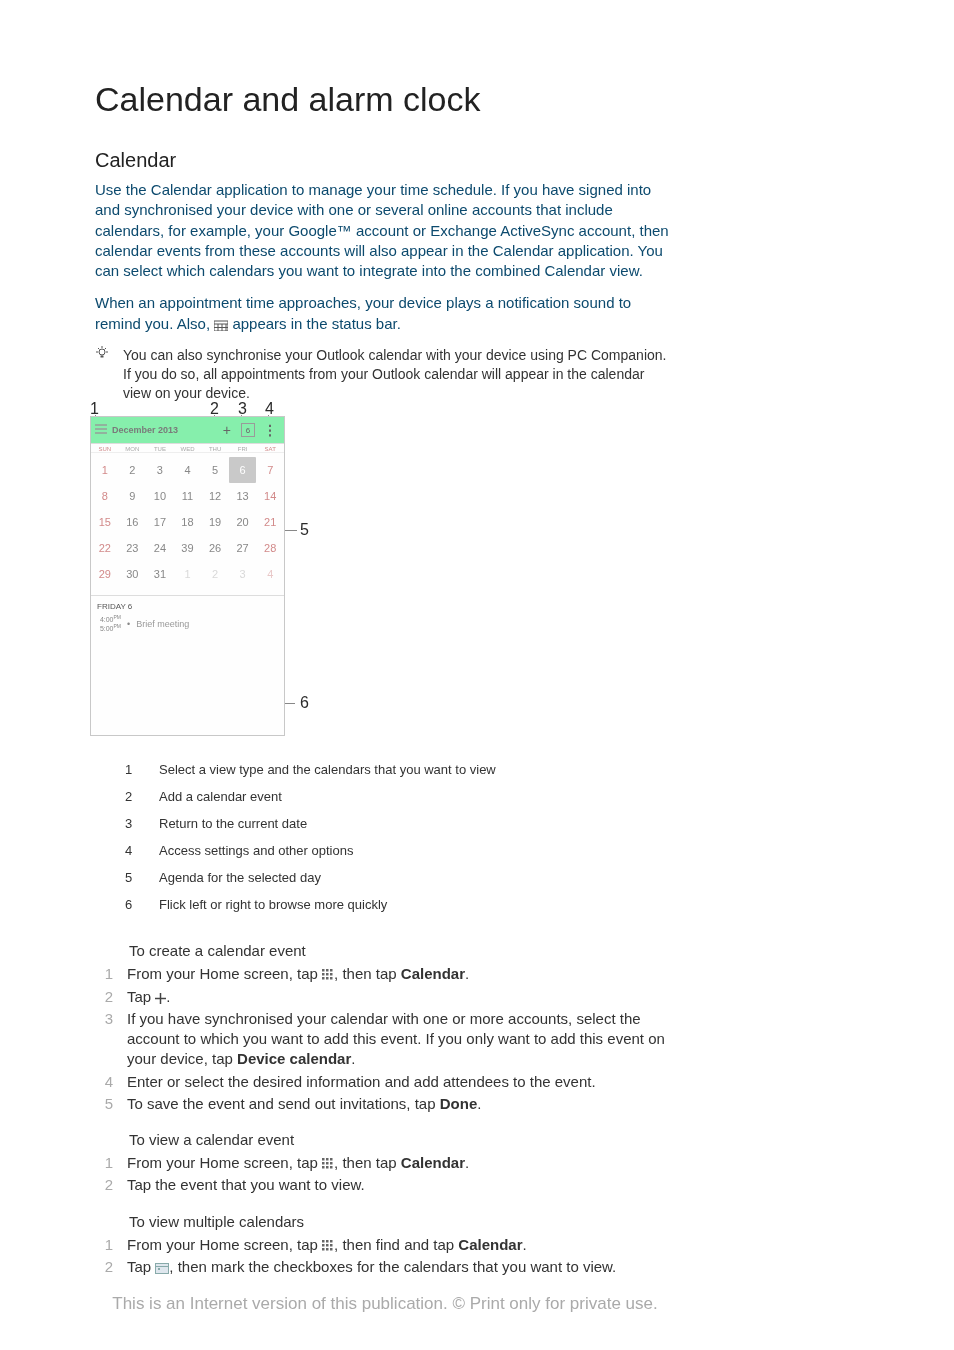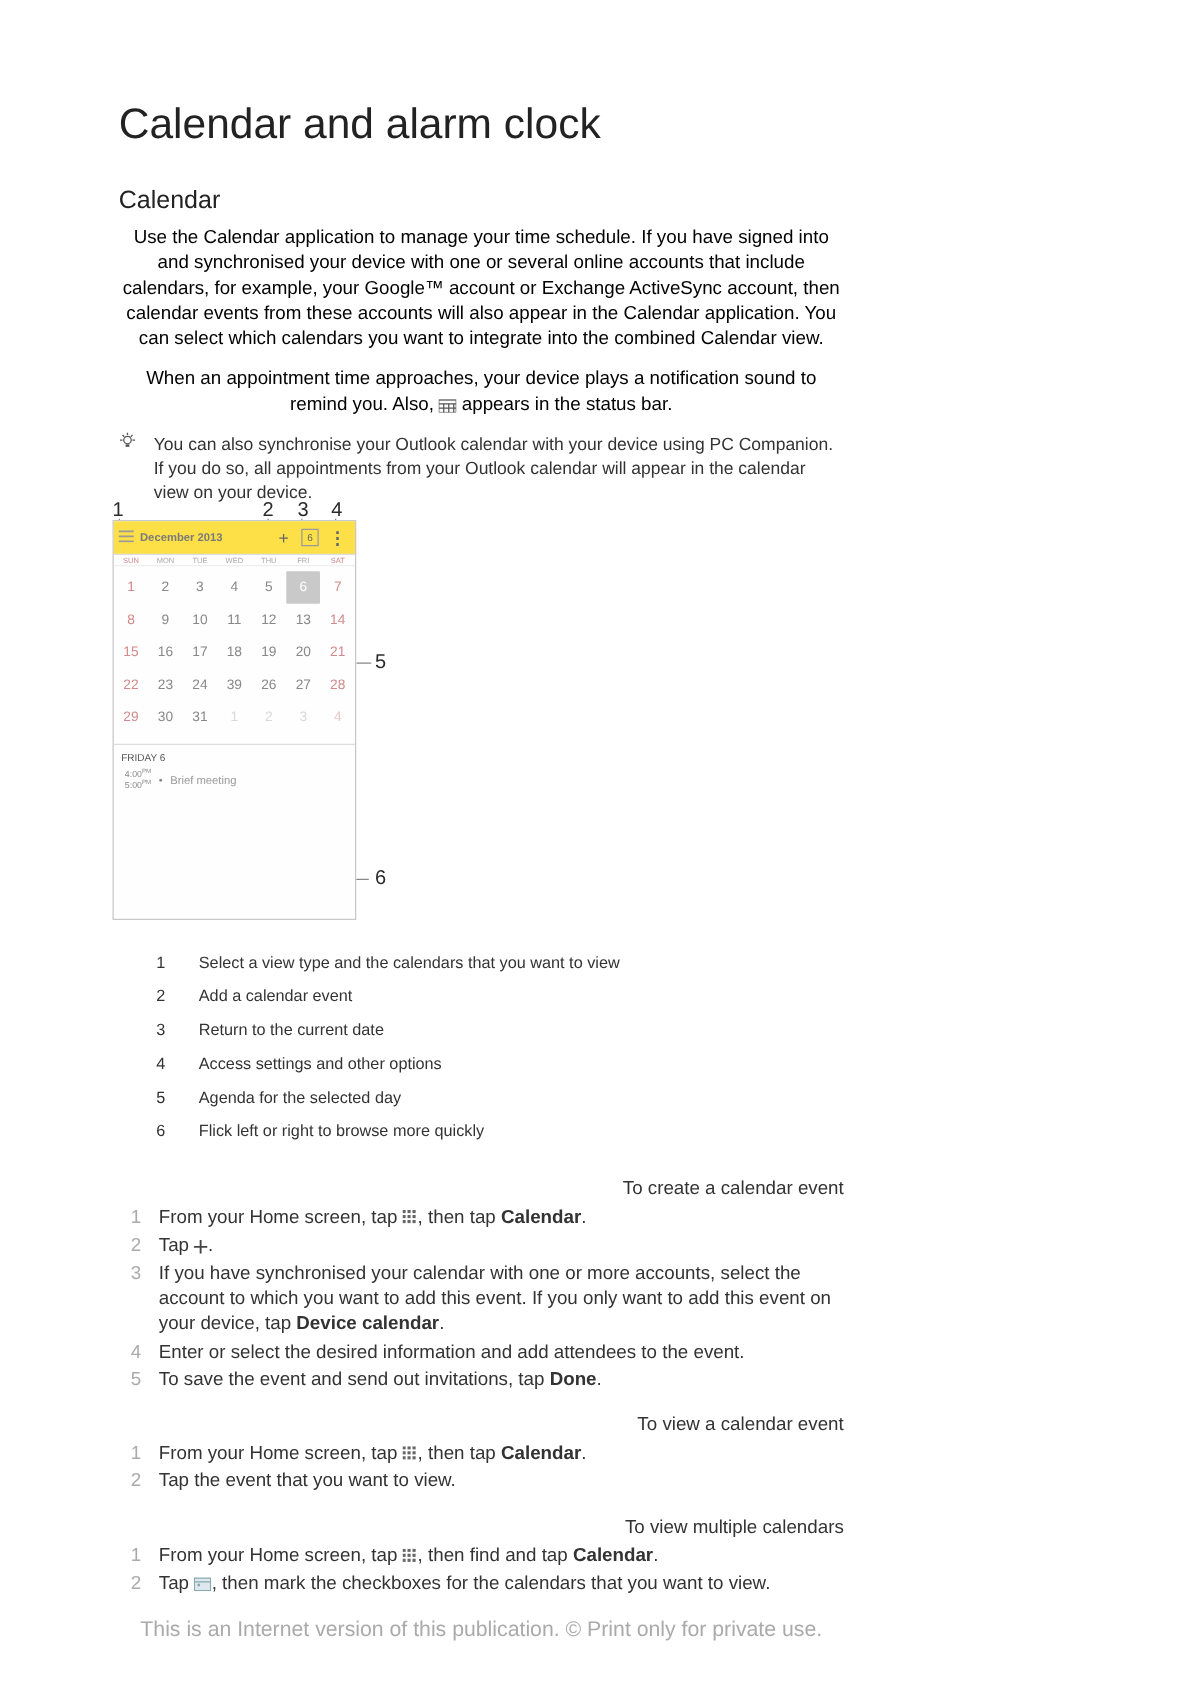--- a/index.html
+++ b/index.html
@@ -27,10 +27,9 @@
   }
   p.body {
     font-size: 15px;
-    color: #000000;
+    color: #0c4a6e;
     line-height: 1.35;
     margin: 0 0 12px 0;
-    text-align: center;
   }
   .tip-row {
     display: flex;

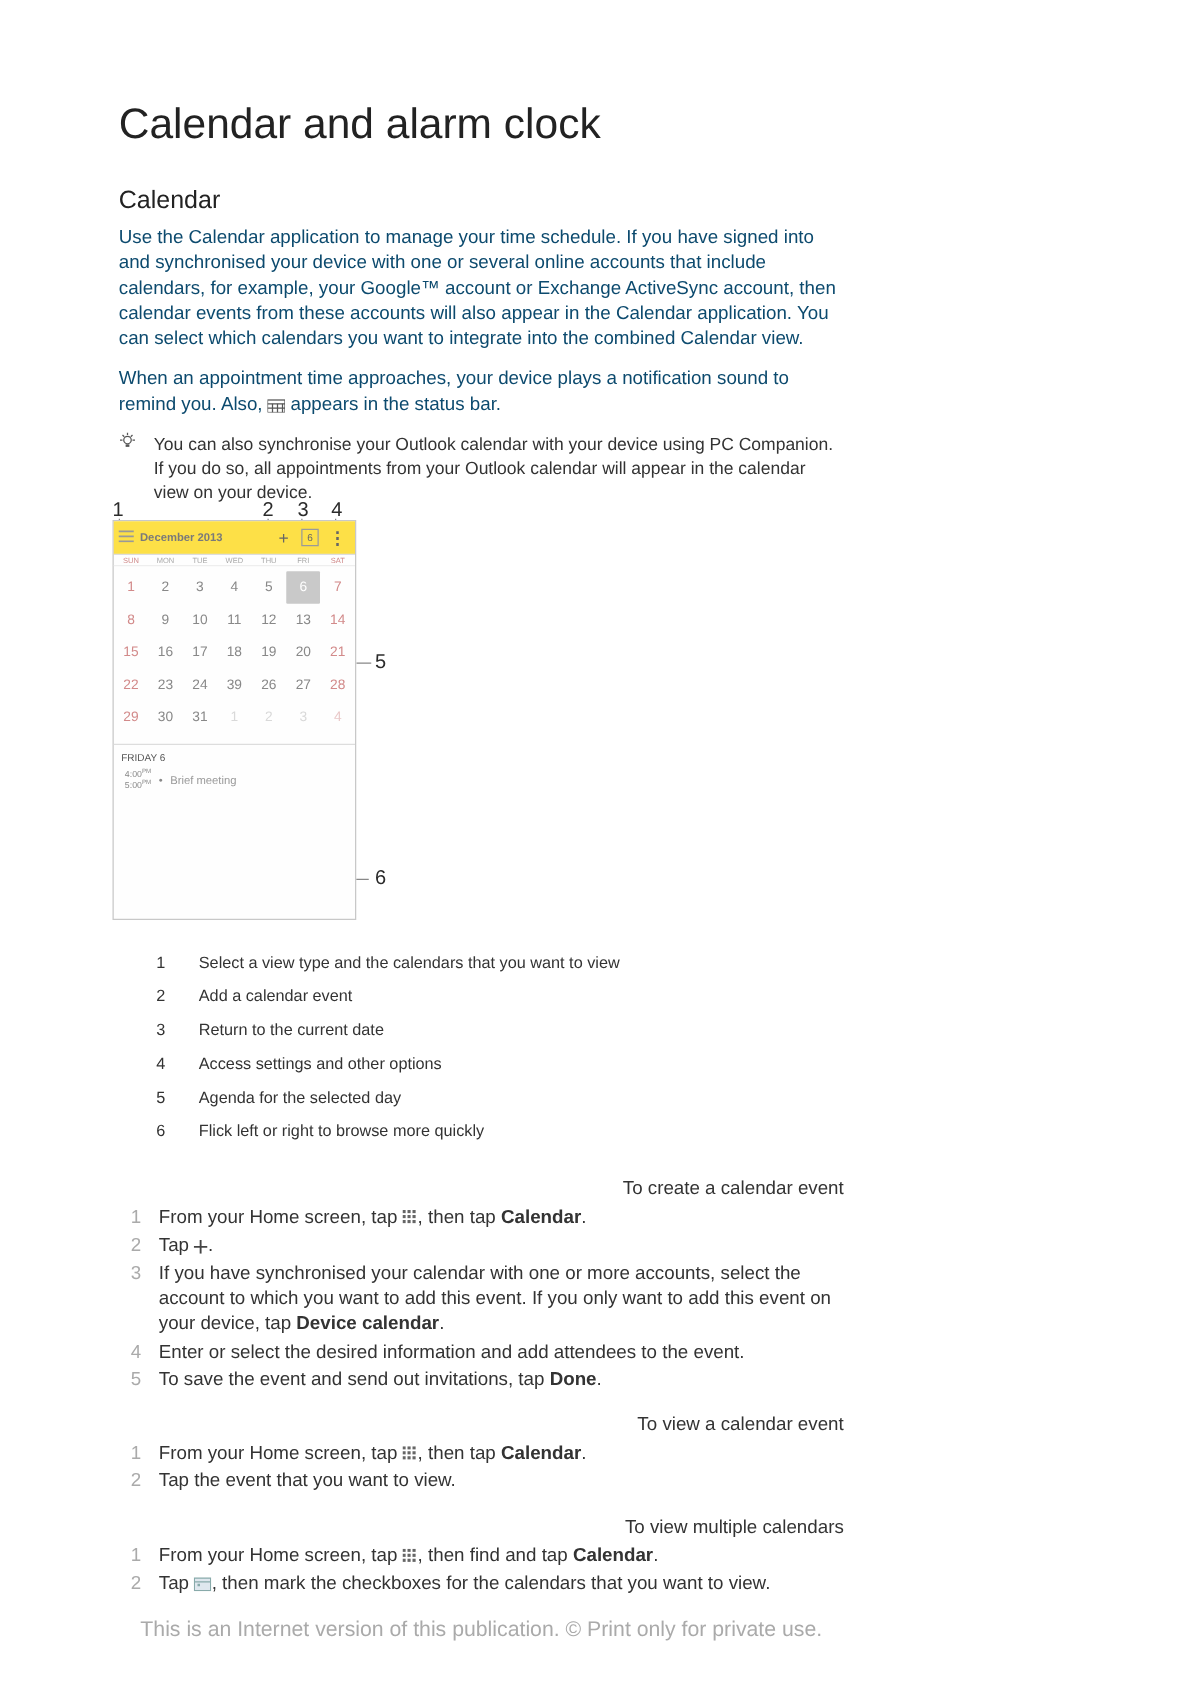--- a/index.html
+++ b/index.html
@@ -136,7 +136,7 @@
   }
   .shot .hdr {
     height: 26px;
-    background: #fde047;
+    background: #86efac;
     border-bottom: 1px solid #ddd;
     display:flex;
     align-items:center;

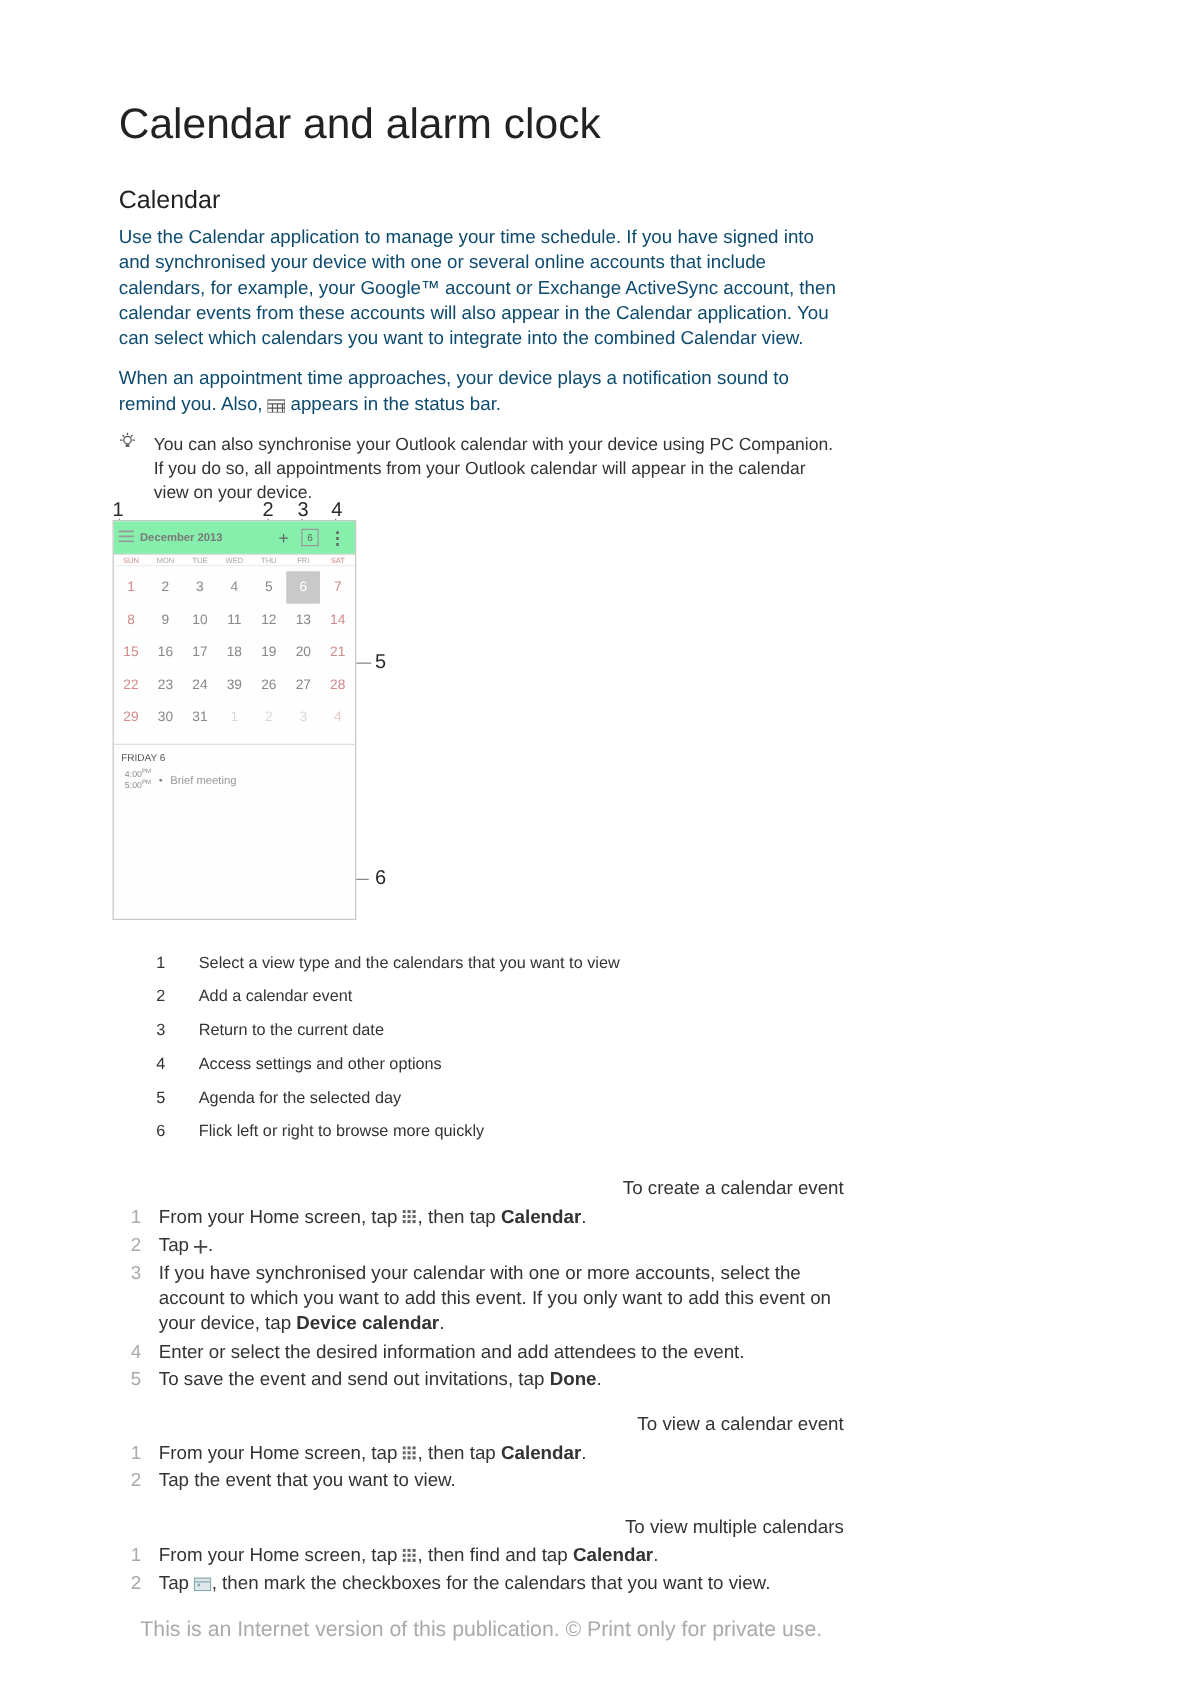--- a/index.html
+++ b/index.html
@@ -67,8 +67,7 @@
   .instr-heading {
     font-size: 15px;
     color: #333;
-    margin: 12px 0 4px 20px;
-    text-align: right;
+    margin: 12px 0 4px 34px;
   }
   .ol {
     margin: 0 0 16px 0;

